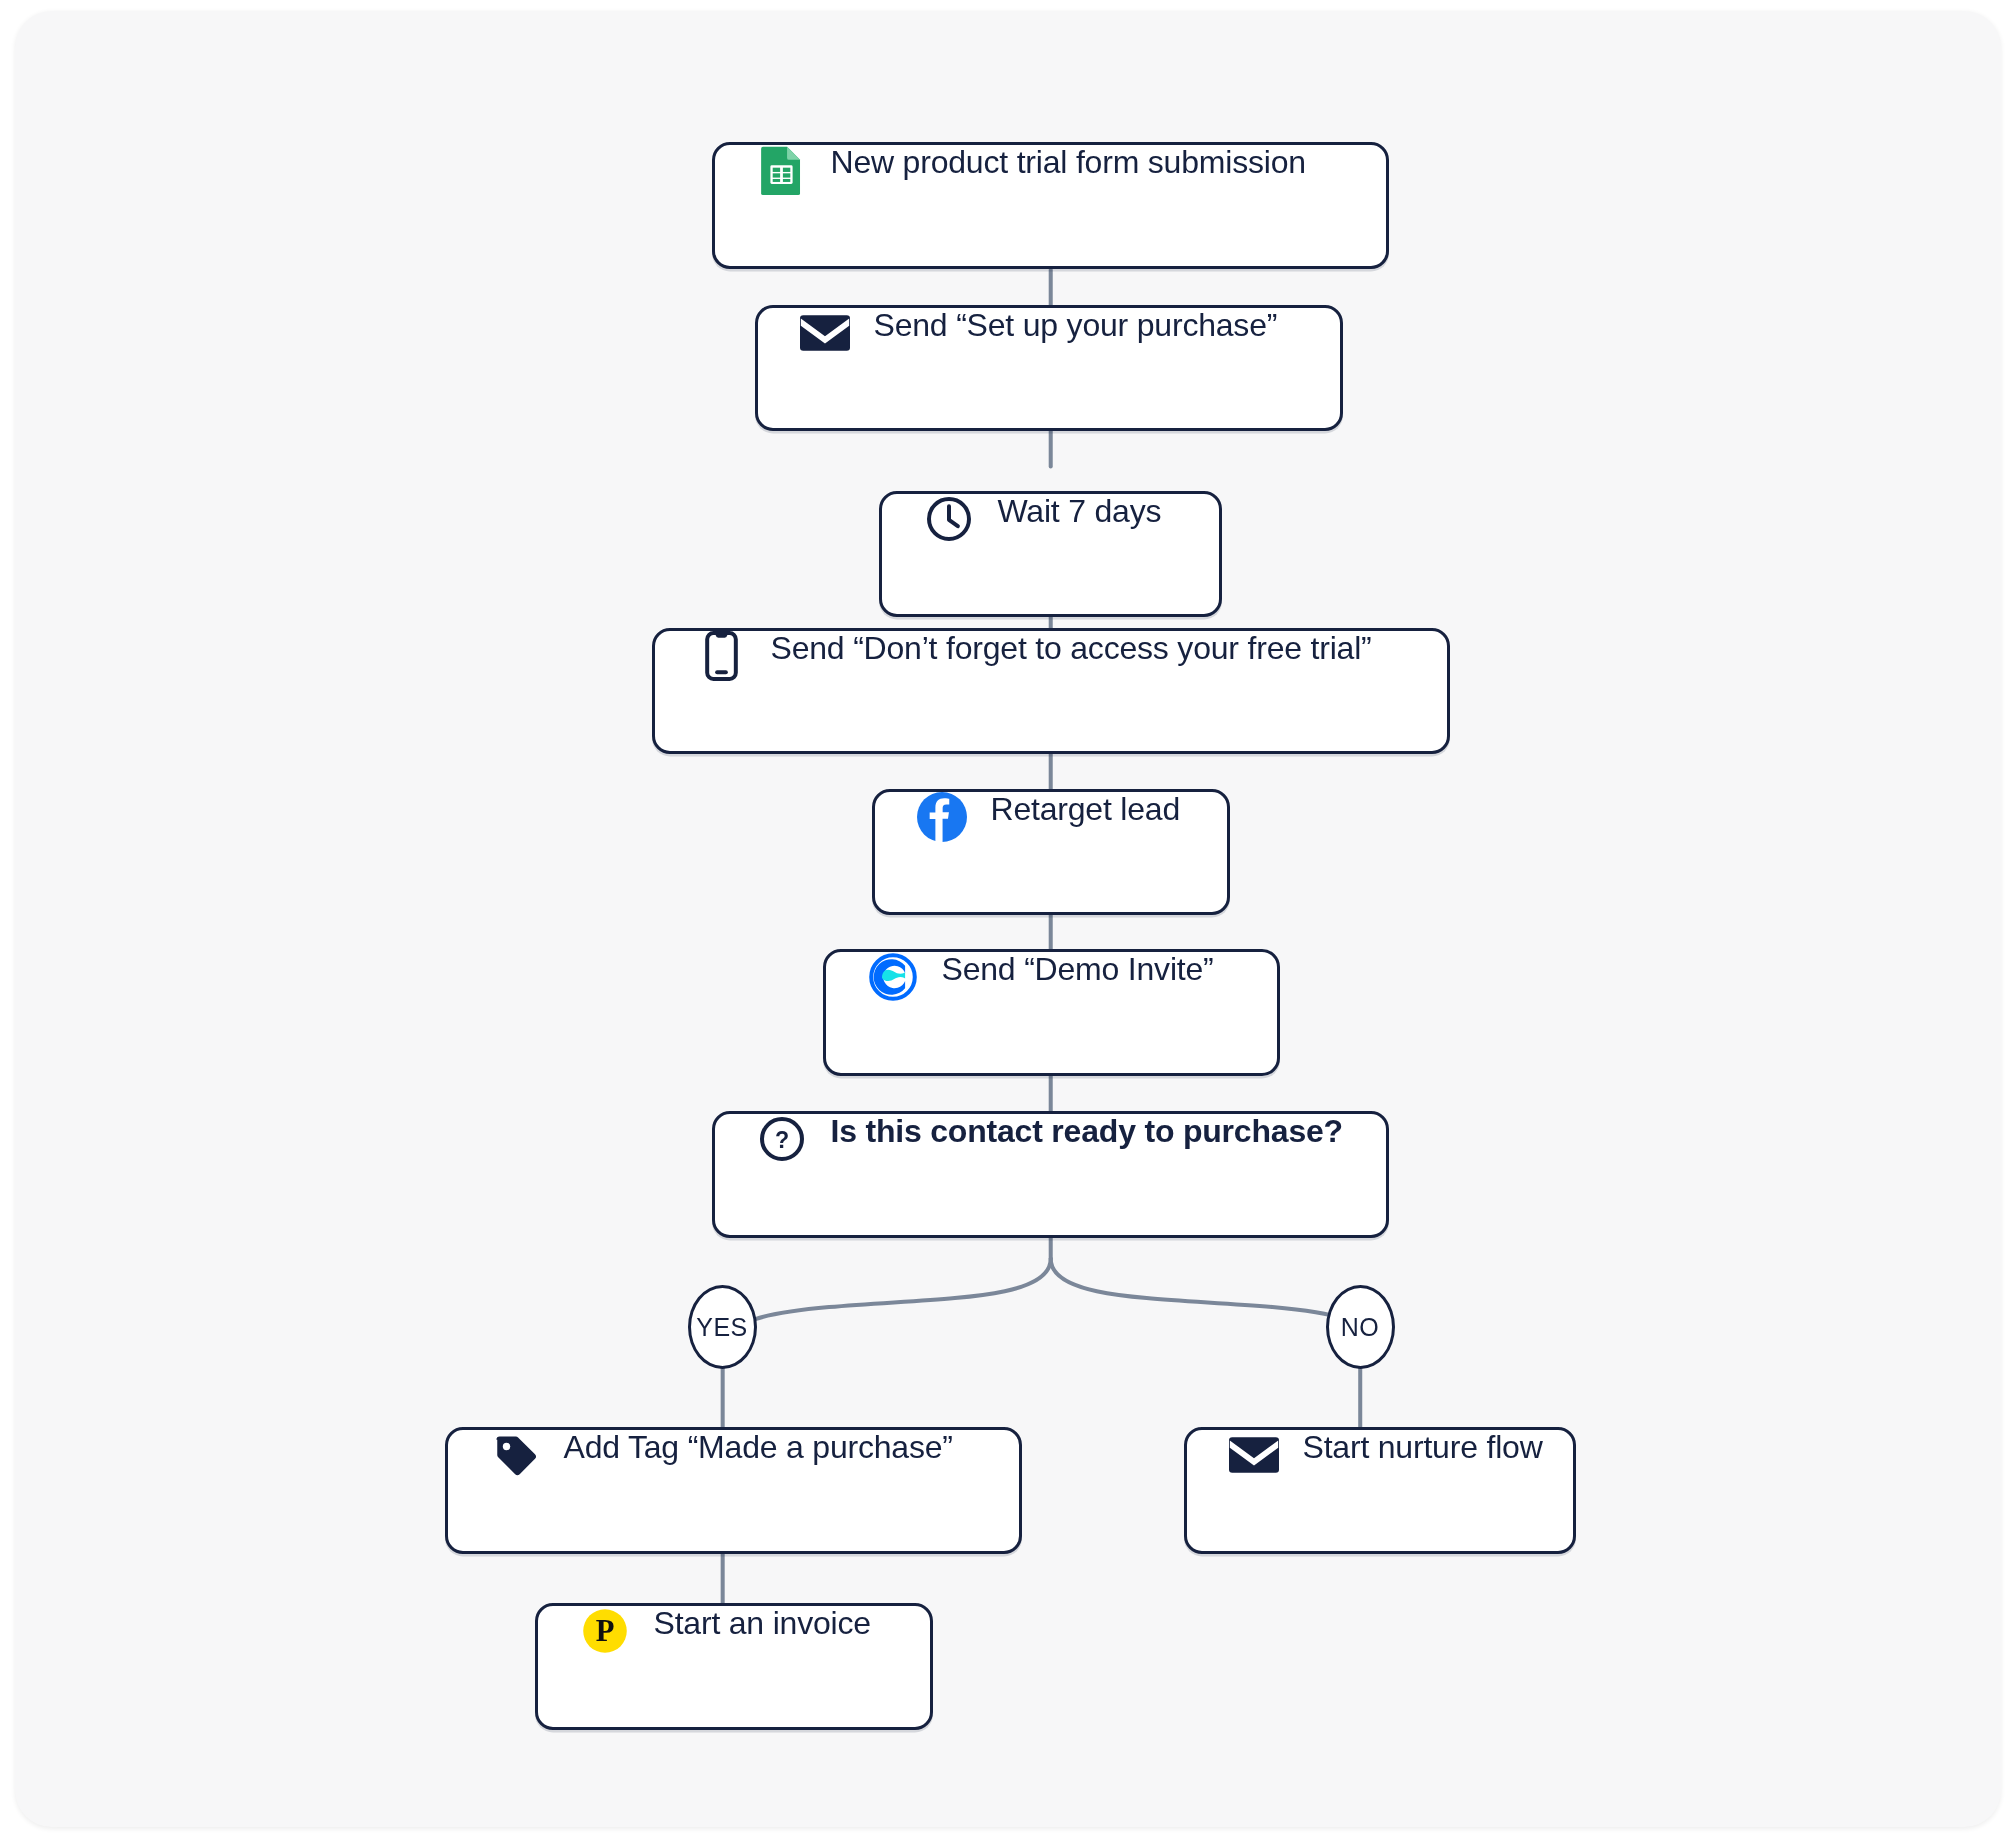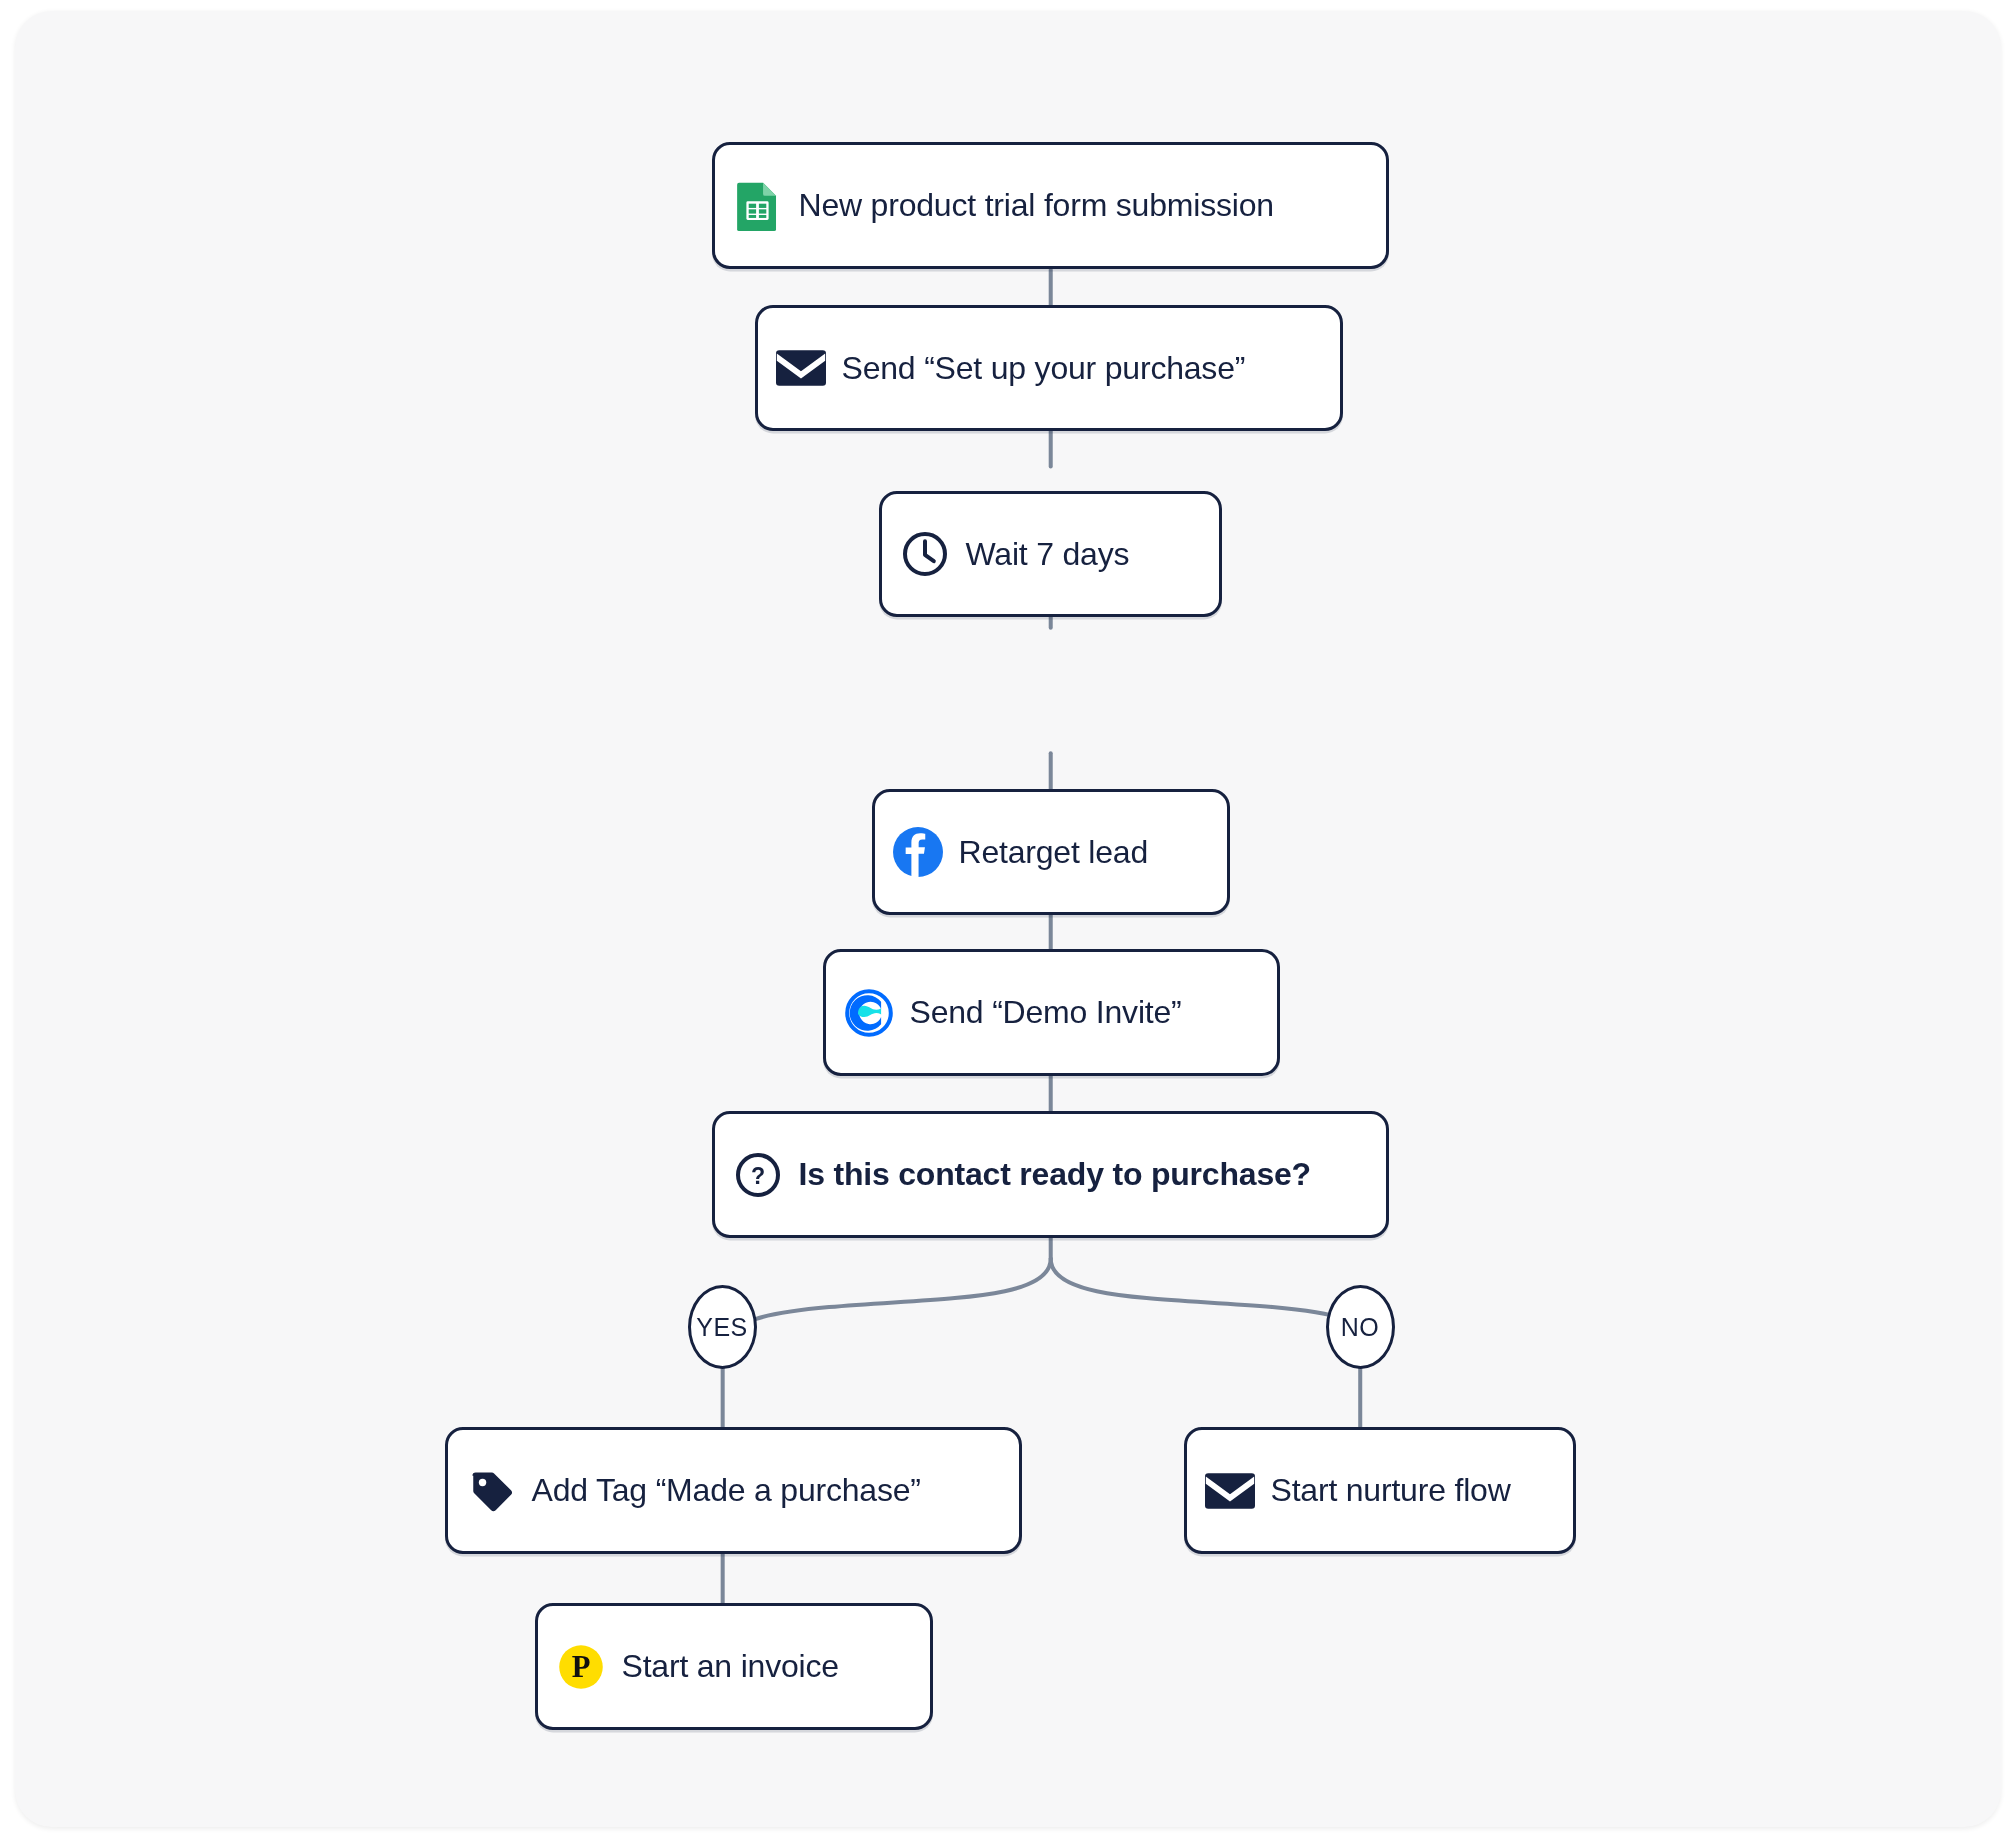--- a/index.html
+++ b/index.html
@@ -50,9 +50,8 @@
     border: 3.2px solid #16213f;
     border-radius: 18px;
     display: flex;
-    align-items: center;
-    gap: 16px;
-    padding: 0 18px;
+    gap: 24px;
+    padding: 0 42px;
     box-shadow: 0 2.4px 0 rgba(22,33,63,0.15);
   }
   .node .label {

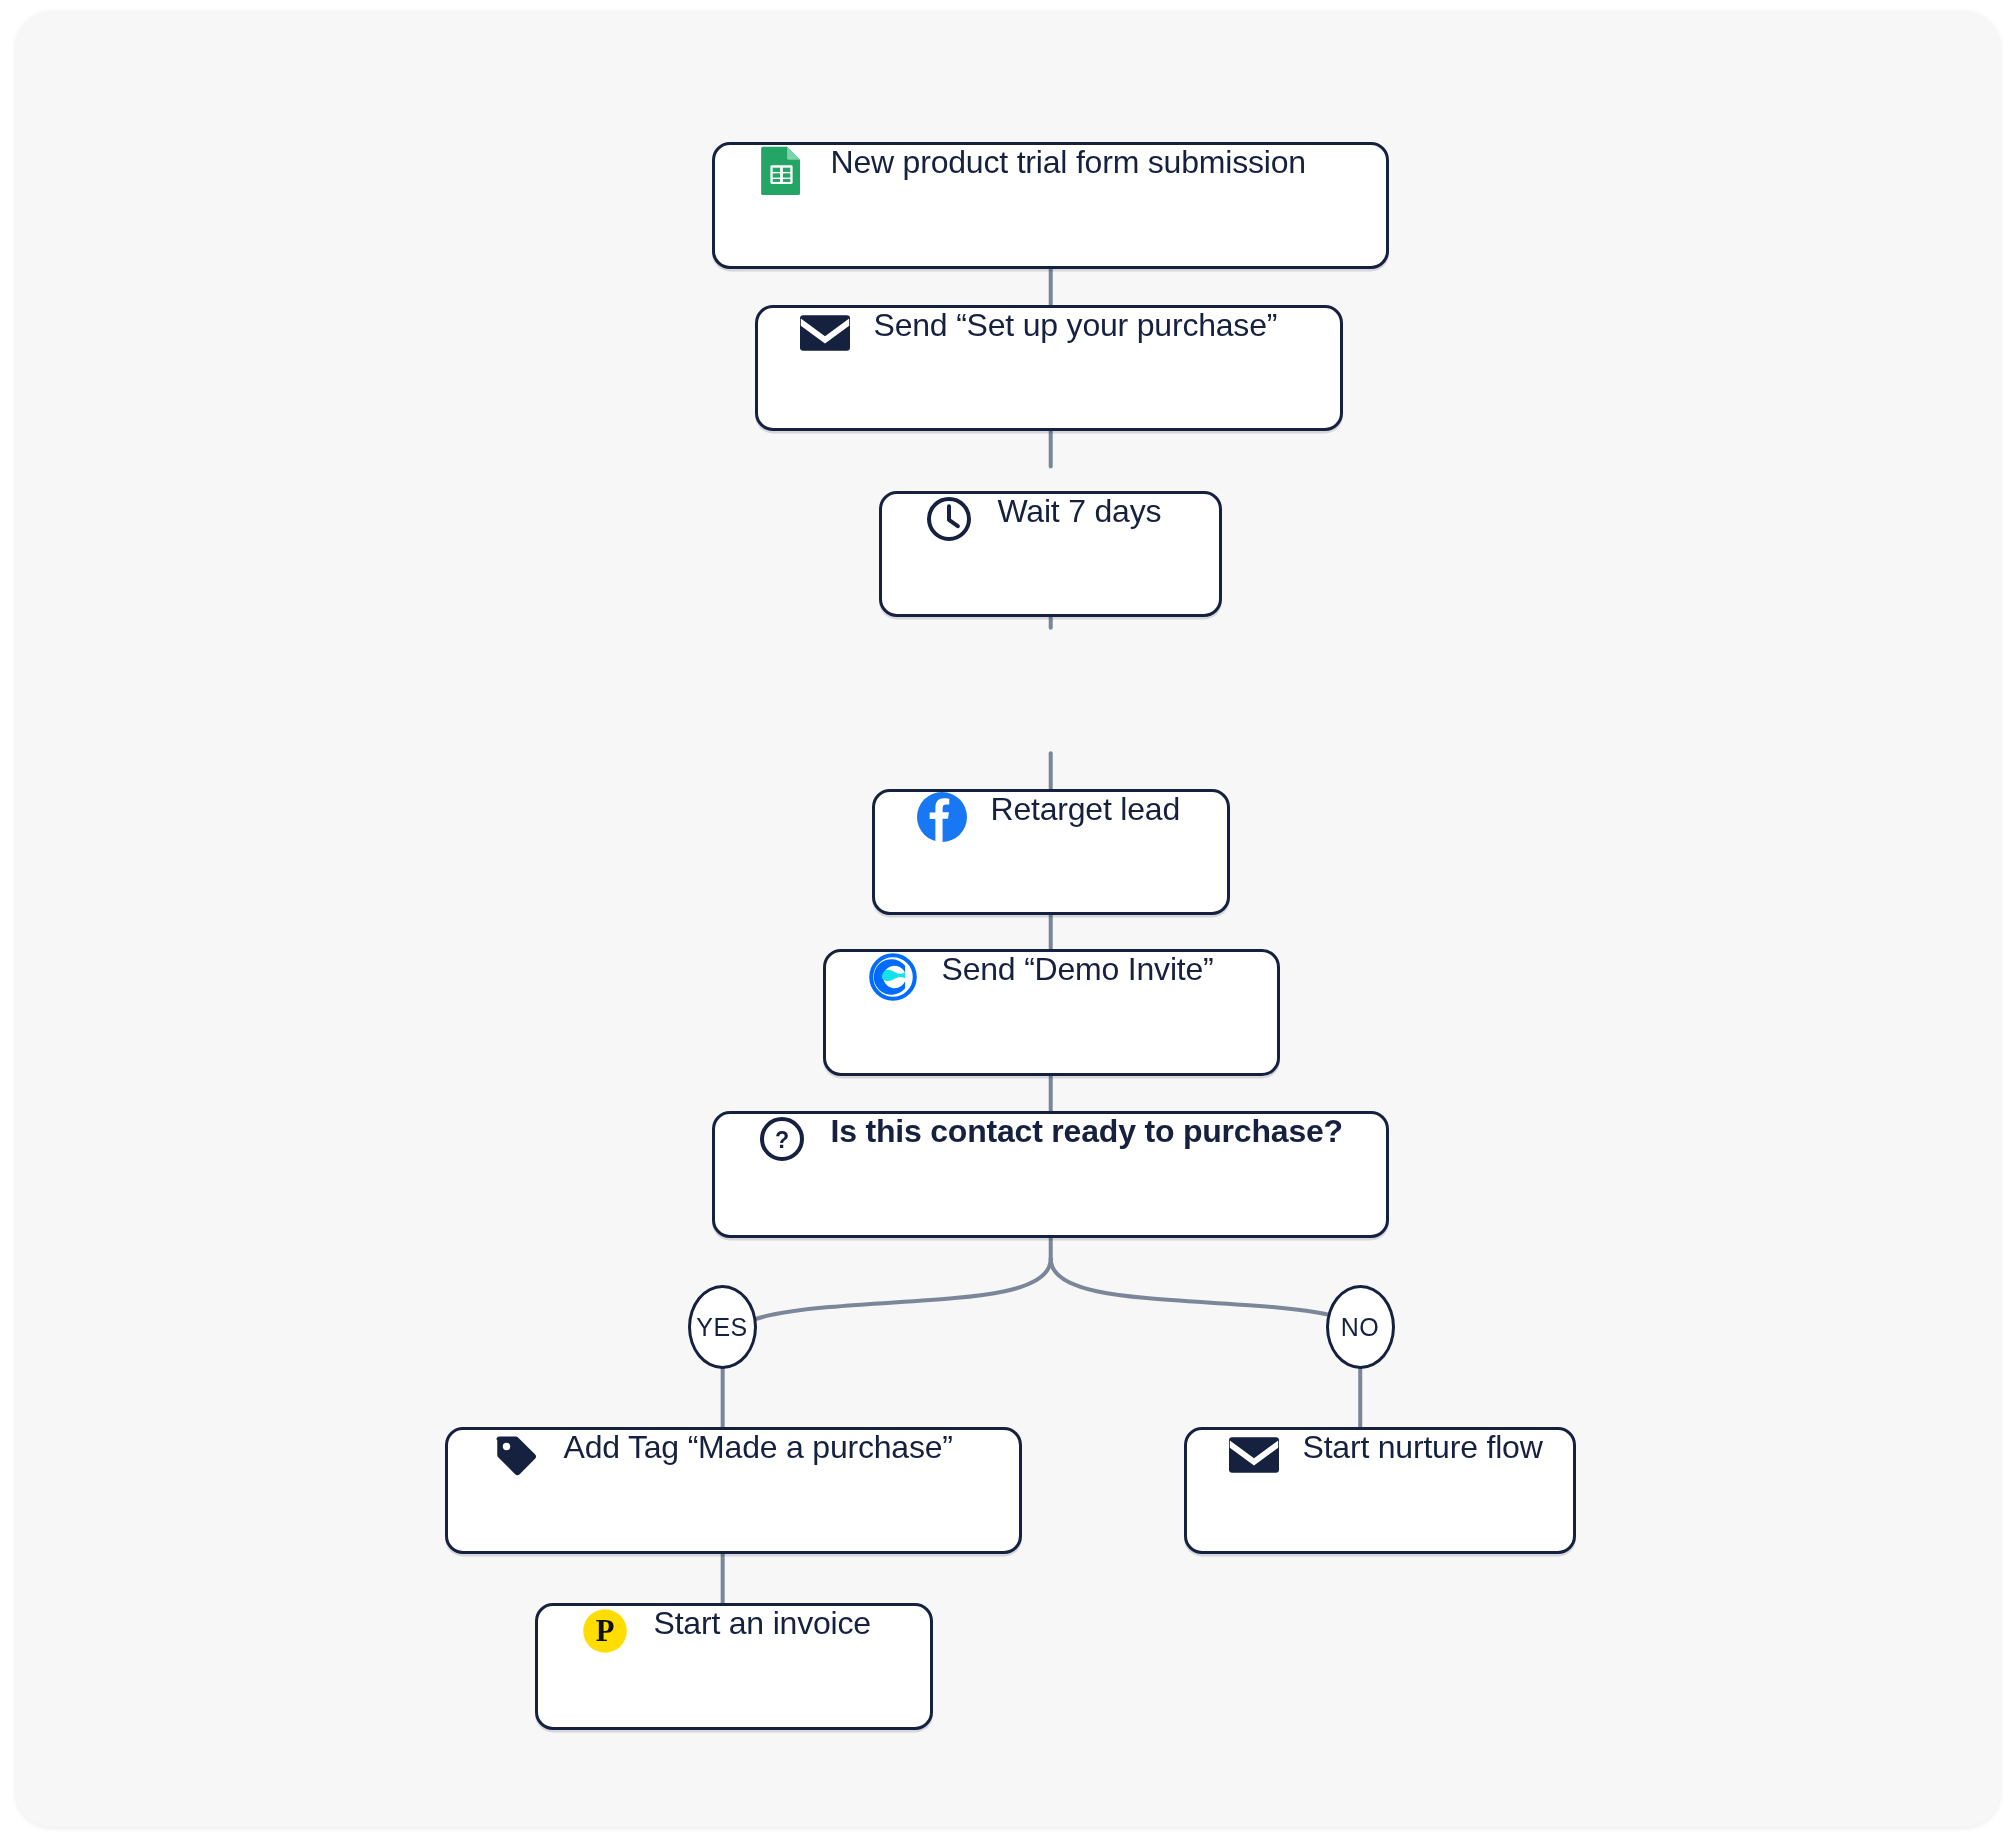--- a/index.html
+++ b/index.html
@@ -177,6 +177,16 @@
       <span class="label">Wait 7 days</span>
     </div>
 
+    <div class="node" id="n-sms">
+      <span class="icon-wrap">
+        <svg width="35" height="52" viewBox="0 0 44 64">
+          <rect x="4" y="3" width="36" height="58" rx="8" stroke="#16213f" stroke-width="5" fill="none"></rect>
+          <rect x="15" y="3" width="14" height="6" rx="3" fill="#16213f"></rect>
+          <rect x="14" y="50" width="16" height="5" rx="2.5" fill="#16213f"></rect>
+        </svg>
+      </span>
+      <span class="label">Send “Don’t forget to access your free trial”</span>
+    </div>
 
     <div class="node" id="n-retarget">
       <span class="icon-wrap">

